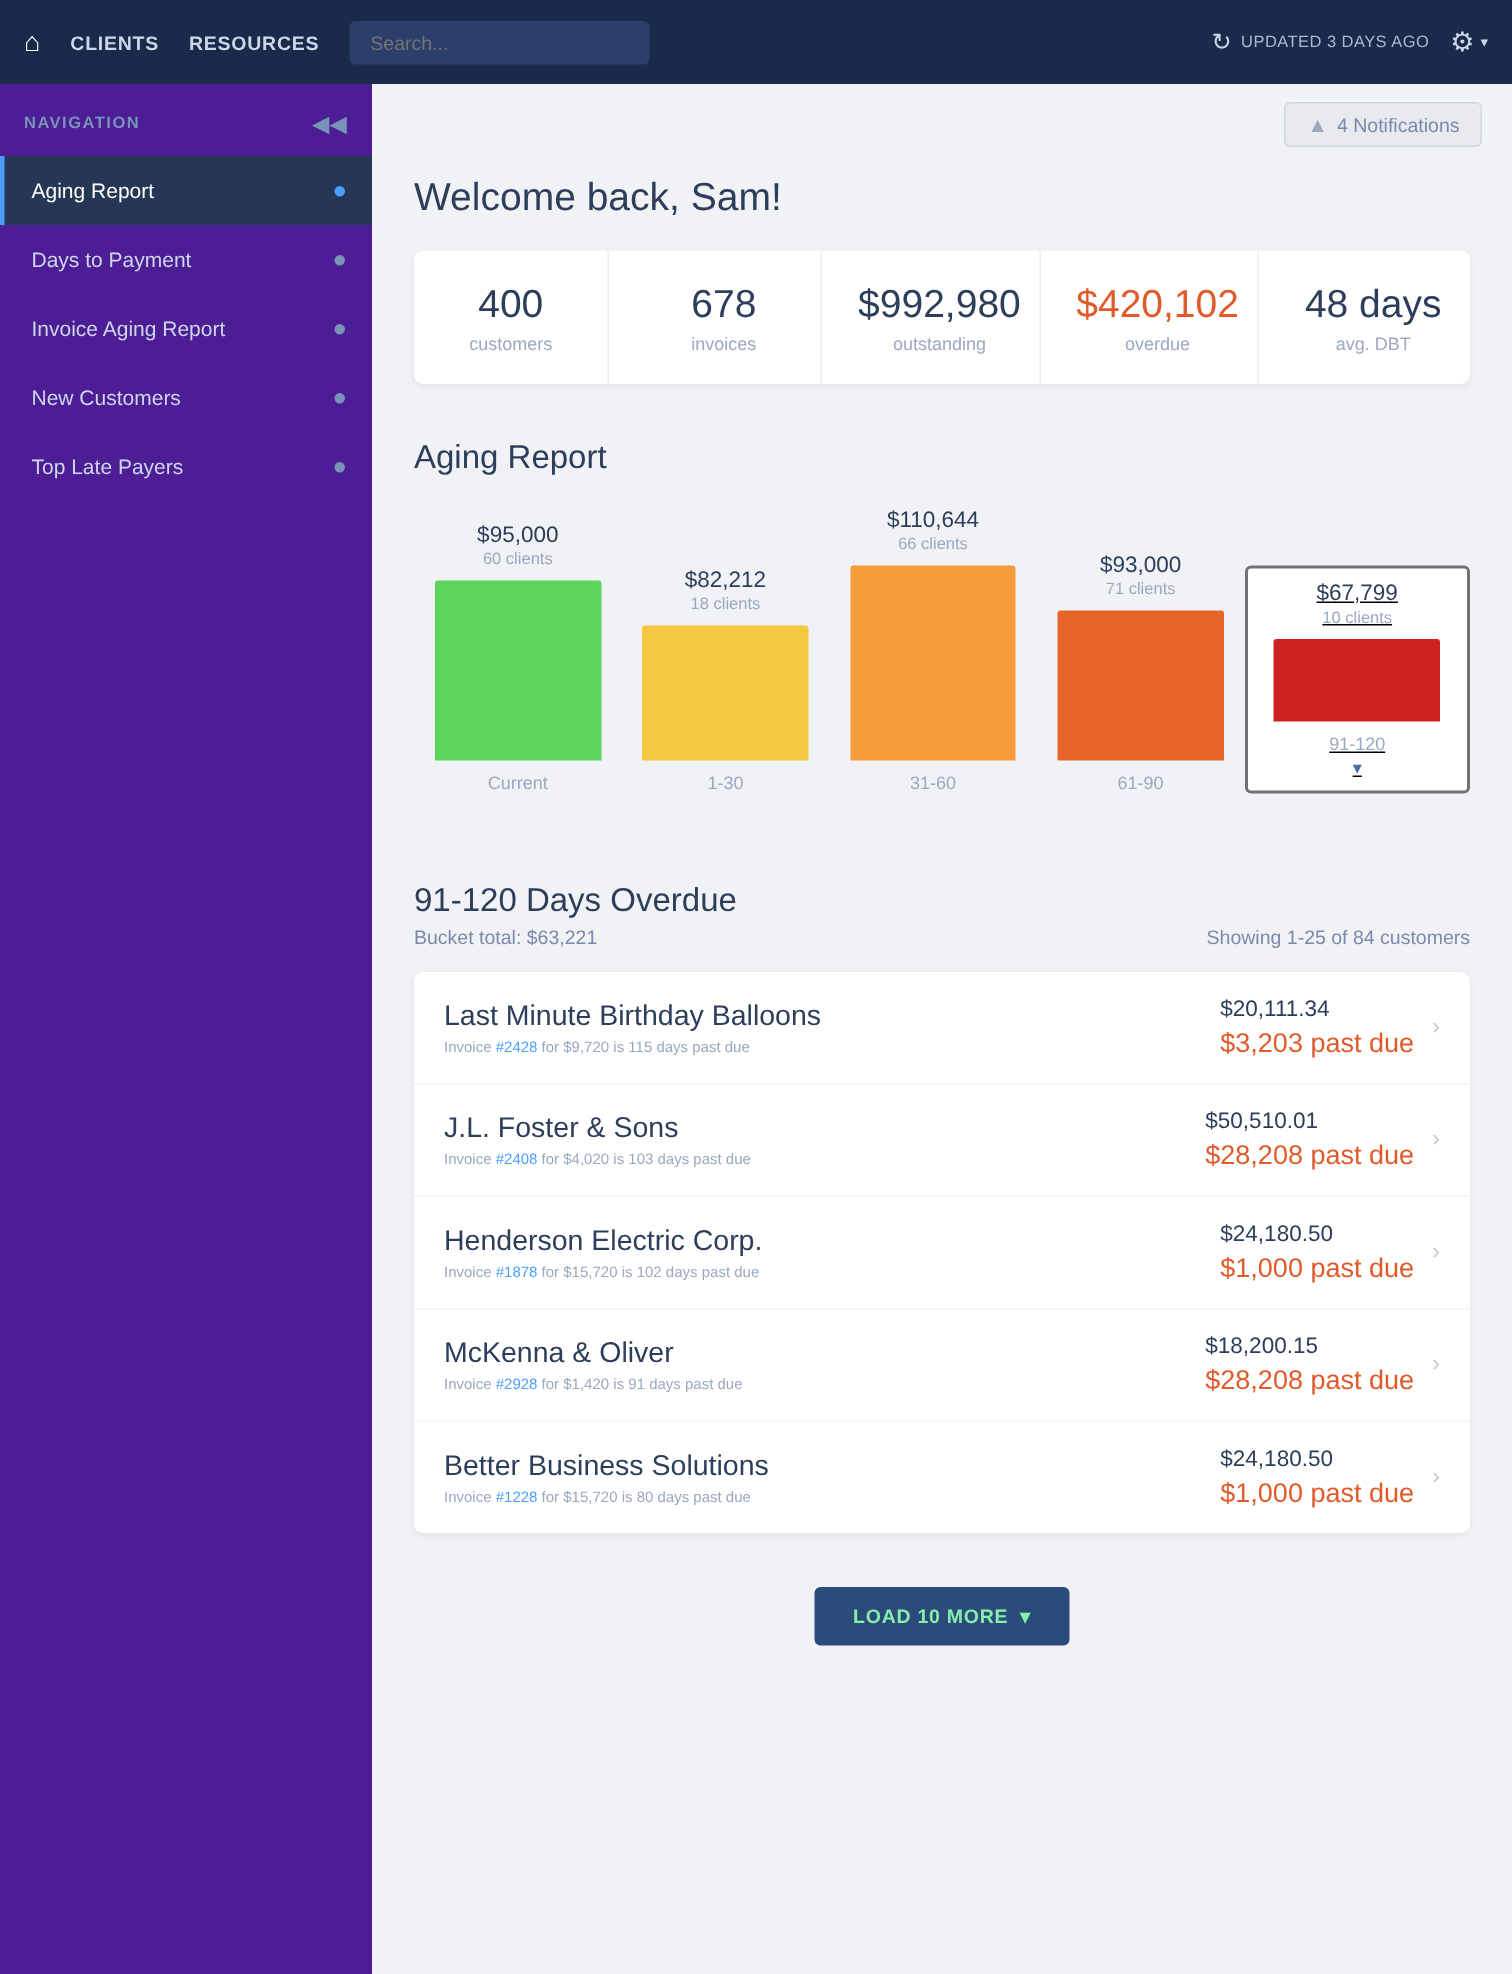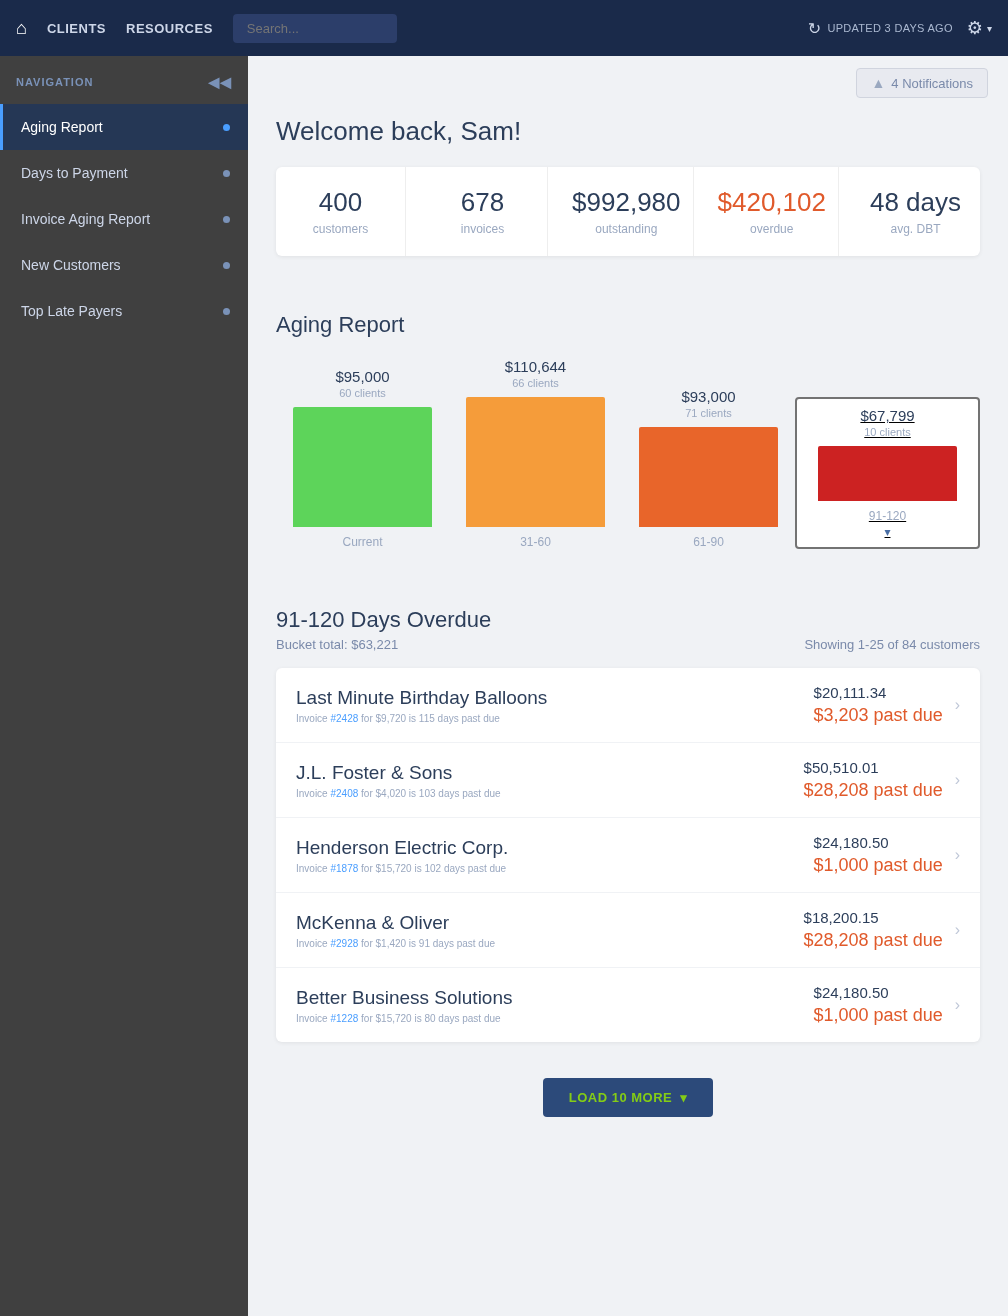--- a/index.html
+++ b/index.html
@@ -23,7 +23,7 @@
       padding: 7px 14px;
       color: #aab8d0;
       font-size: 13px;
-      width: 164px;
+      width: 200px;
       outline: none;
     }
     .top-nav-right { margin-left: auto; display: flex; align-items: center; gap: 14px; }

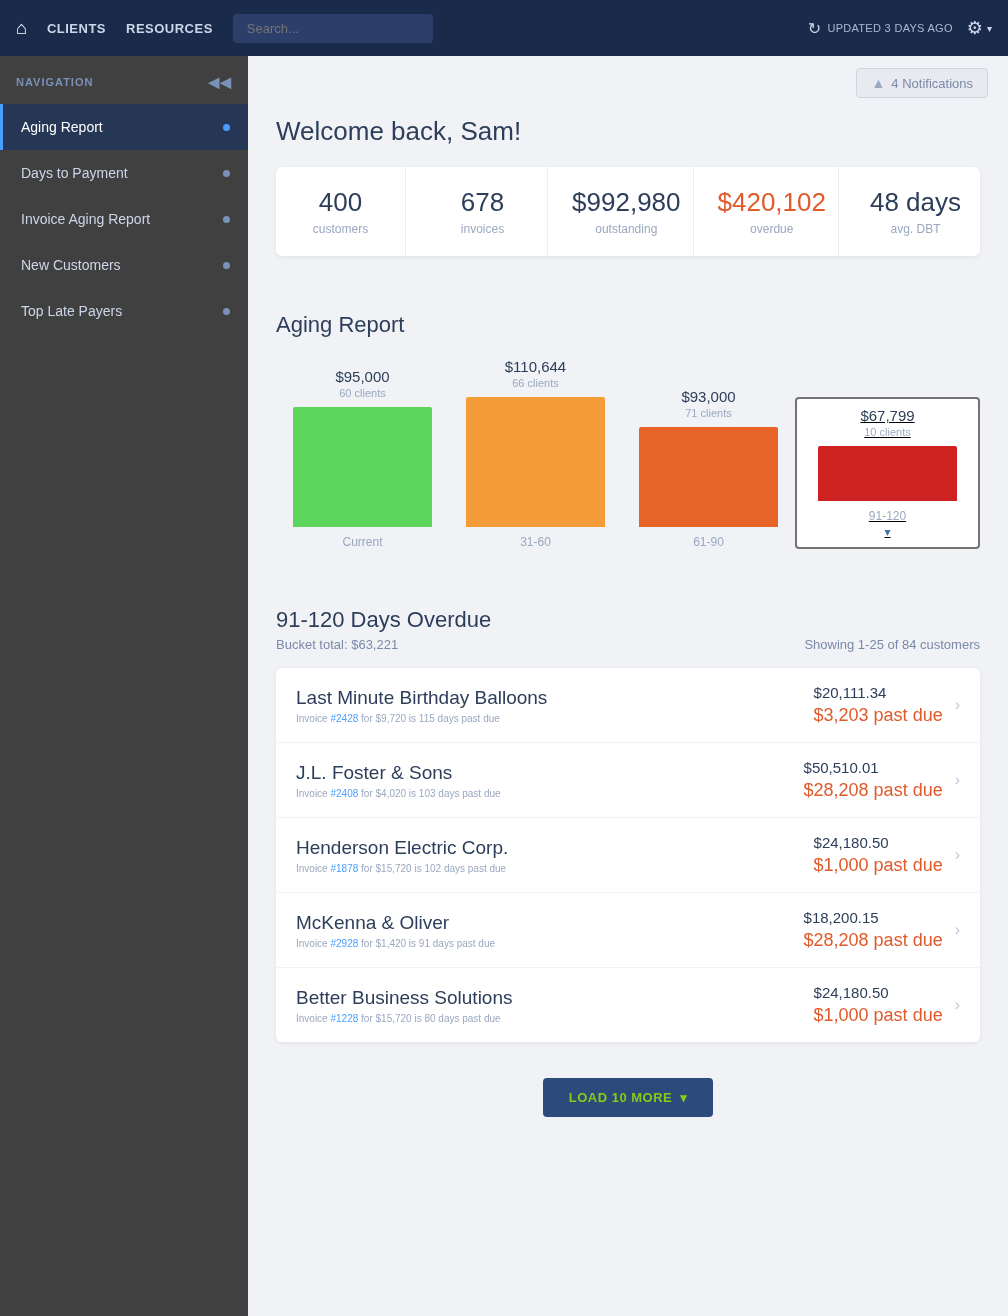--- a/index.html
+++ b/index.html
@@ -37,7 +37,7 @@
 
     
     .sidebar {
-      background: #404040;
+      background: #4c1d95;
       width: 248px;
       flex-shrink: 0;
       padding-top: 0;

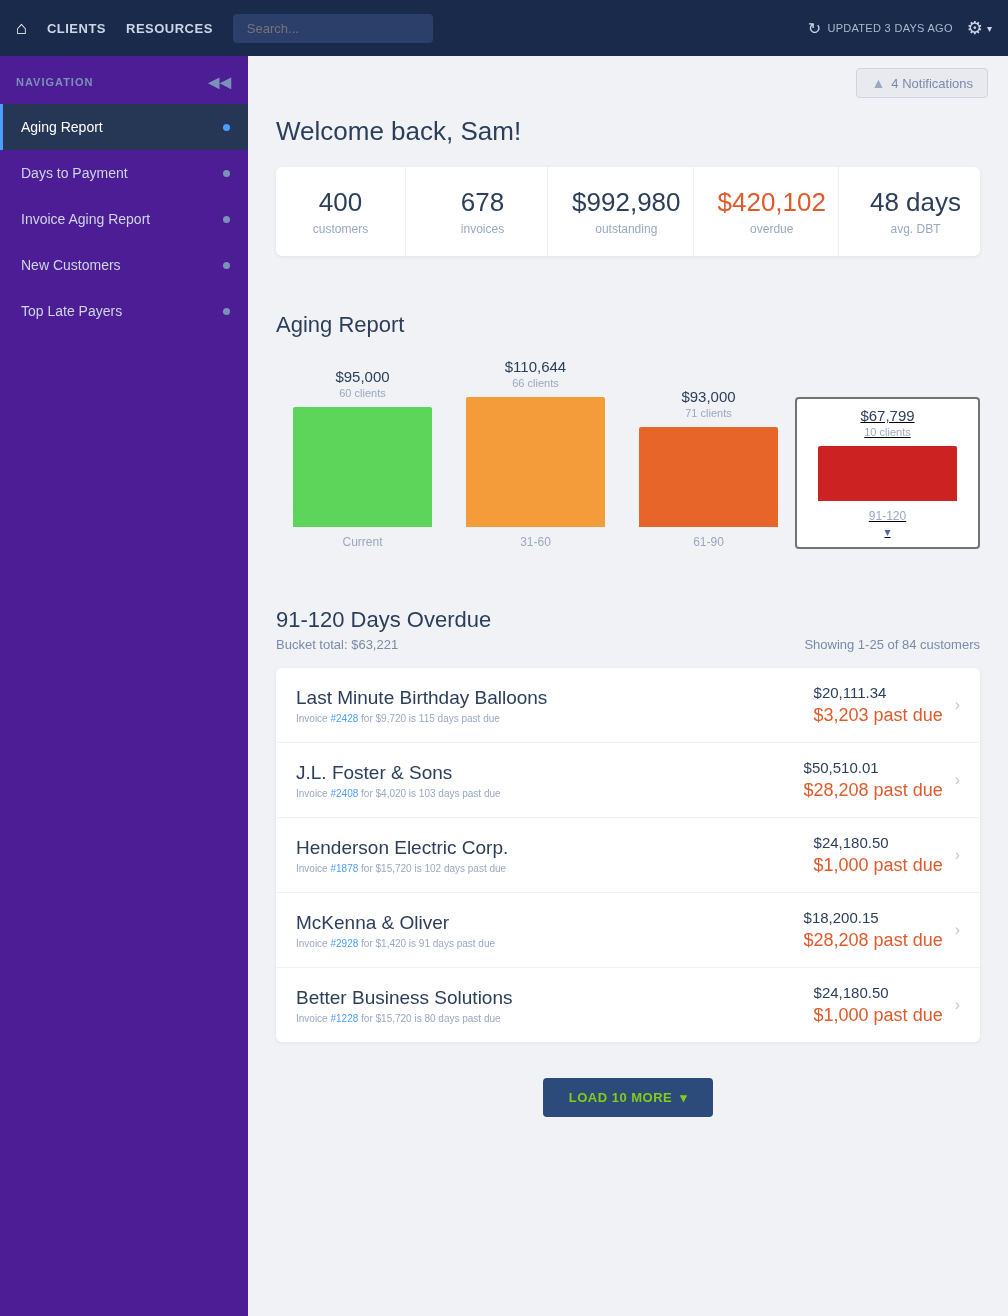--- a/index.html
+++ b/index.html
@@ -108,7 +108,7 @@
     .stats-row {
       display: flex;
       gap: 12px;
-      margin-bottom: 36px;
+      margin-bottom: 16px;
       background: #fff;
       border-radius: 6px;
       overflow: hidden;

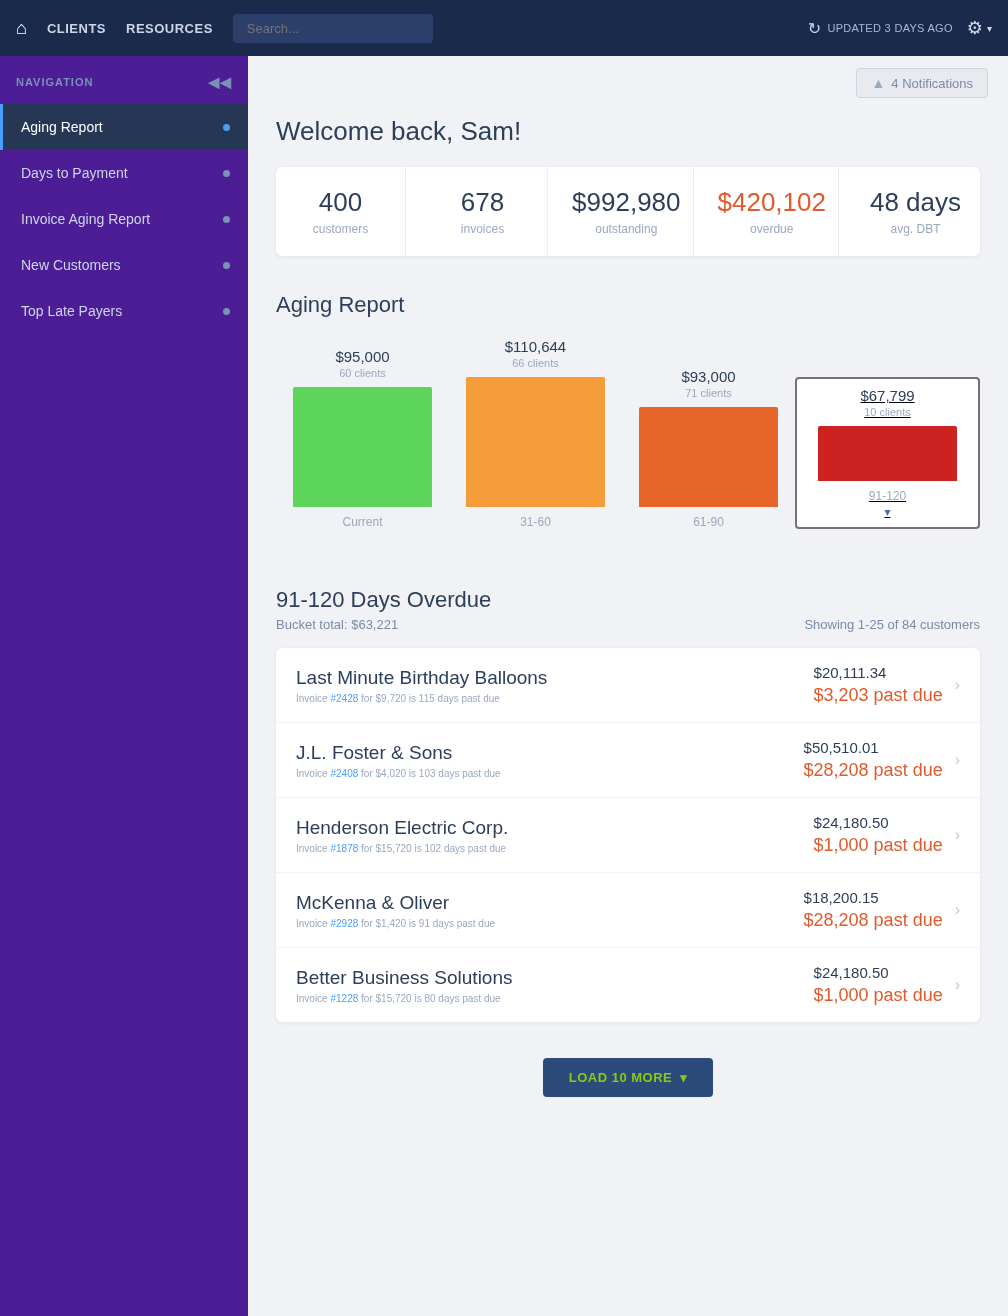--- a/index.html
+++ b/index.html
@@ -285,6 +285,12 @@
           <div class="bar-label">Current</div>
         </div>
 
+        <div class="bar-col">
+          <div class="bar-amount">$82,212</div>
+          <div class="bar-clients">18 clients</div>
+          <div class="bar-rect" style="height:90px; background:#f5c842;"></div>
+          <div class="bar-label">1-30</div>
+        </div>
 
         <div class="bar-col">
           <div class="bar-amount">$110,644</div>

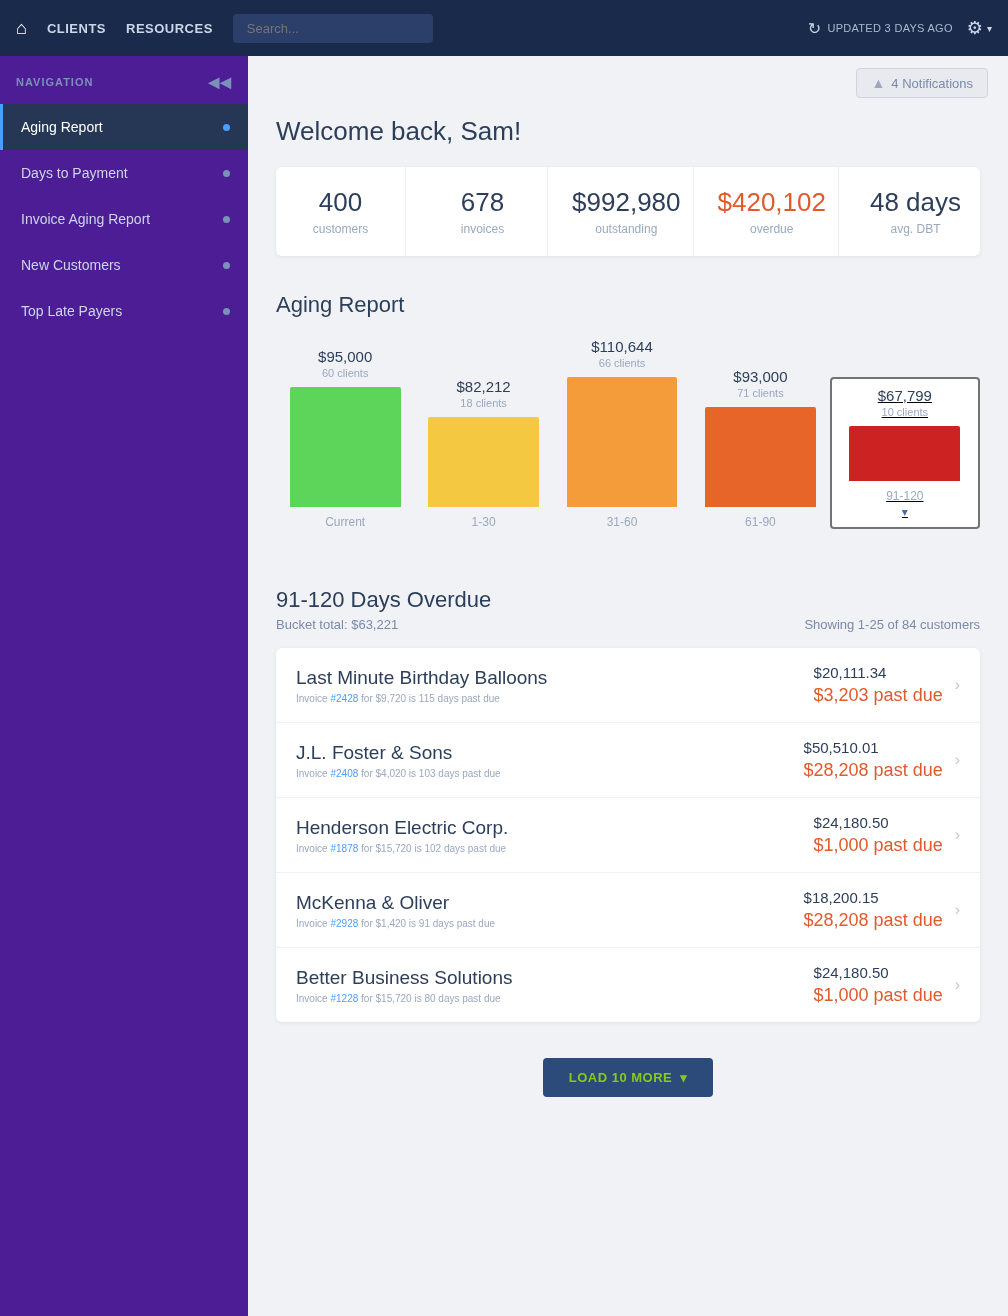--- a/index.html
+++ b/index.html
@@ -174,7 +174,7 @@
     .load-more-container { display: flex; justify-content: center; padding: 16px 28px 28px; }
     .load-more-btn {
       background: #2c4a7a;
-      color: #84cc16;
+      color: #86efac;
       border: none;
       border-radius: 4px;
       padding: 12px 26px;

